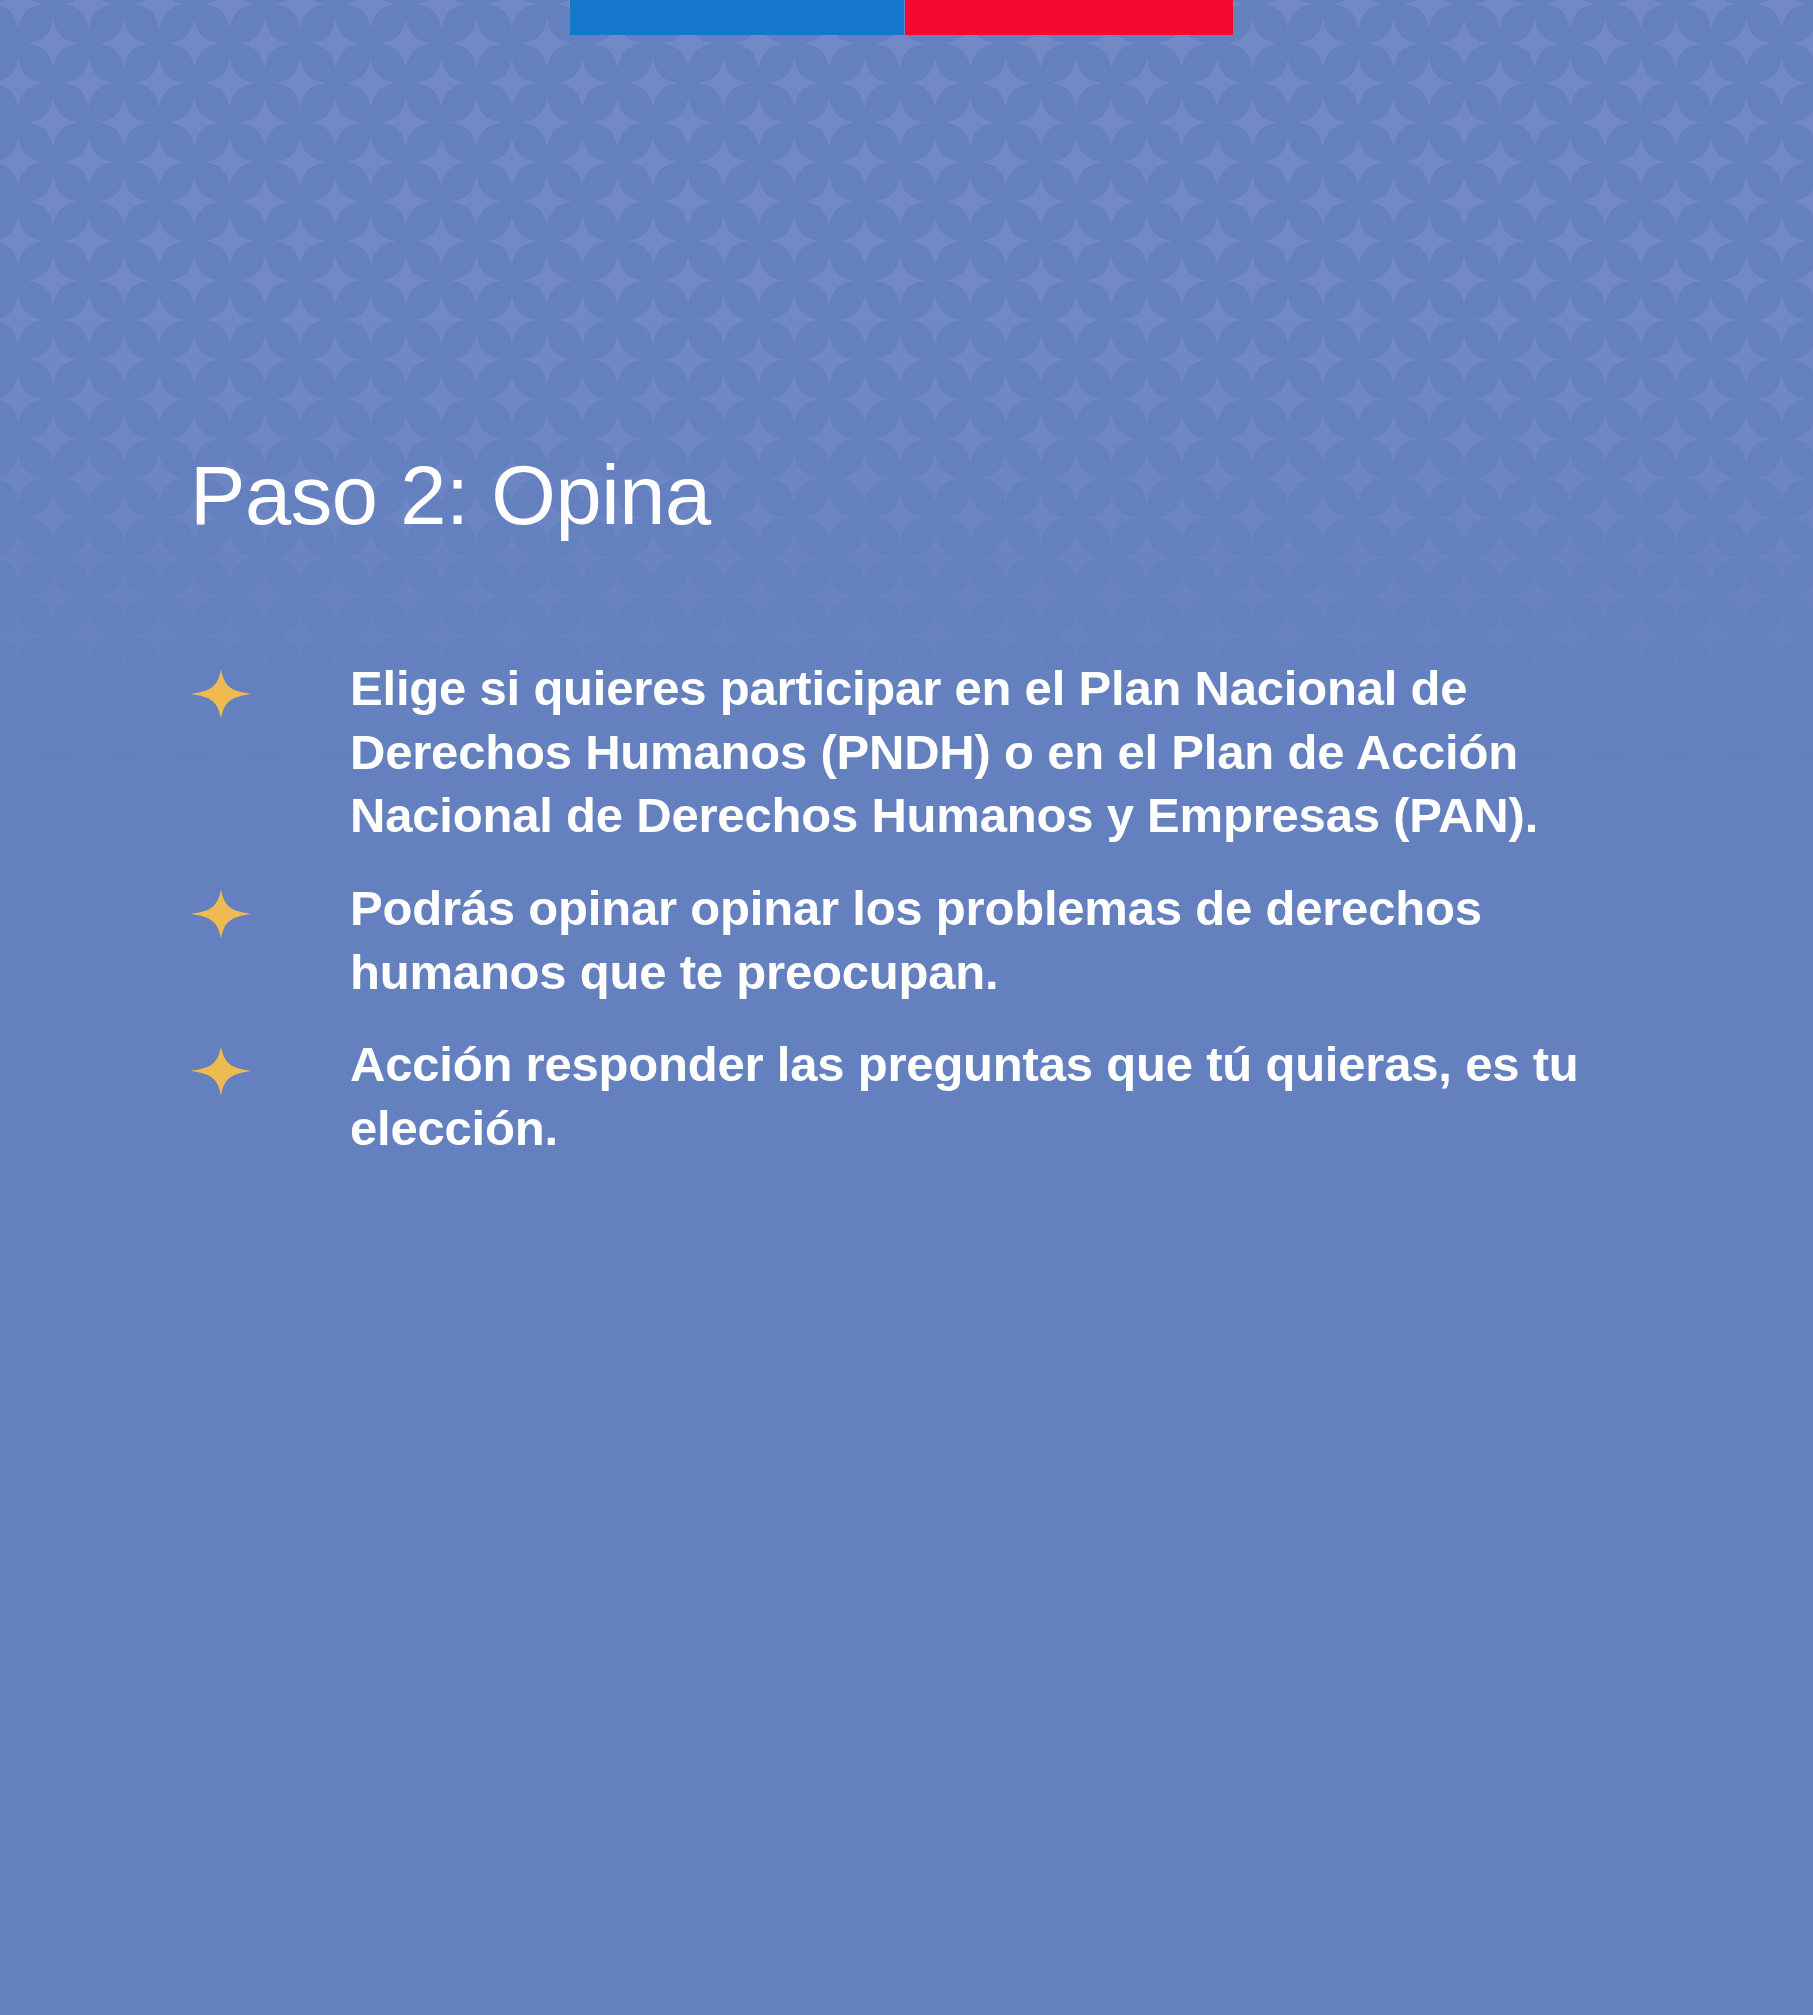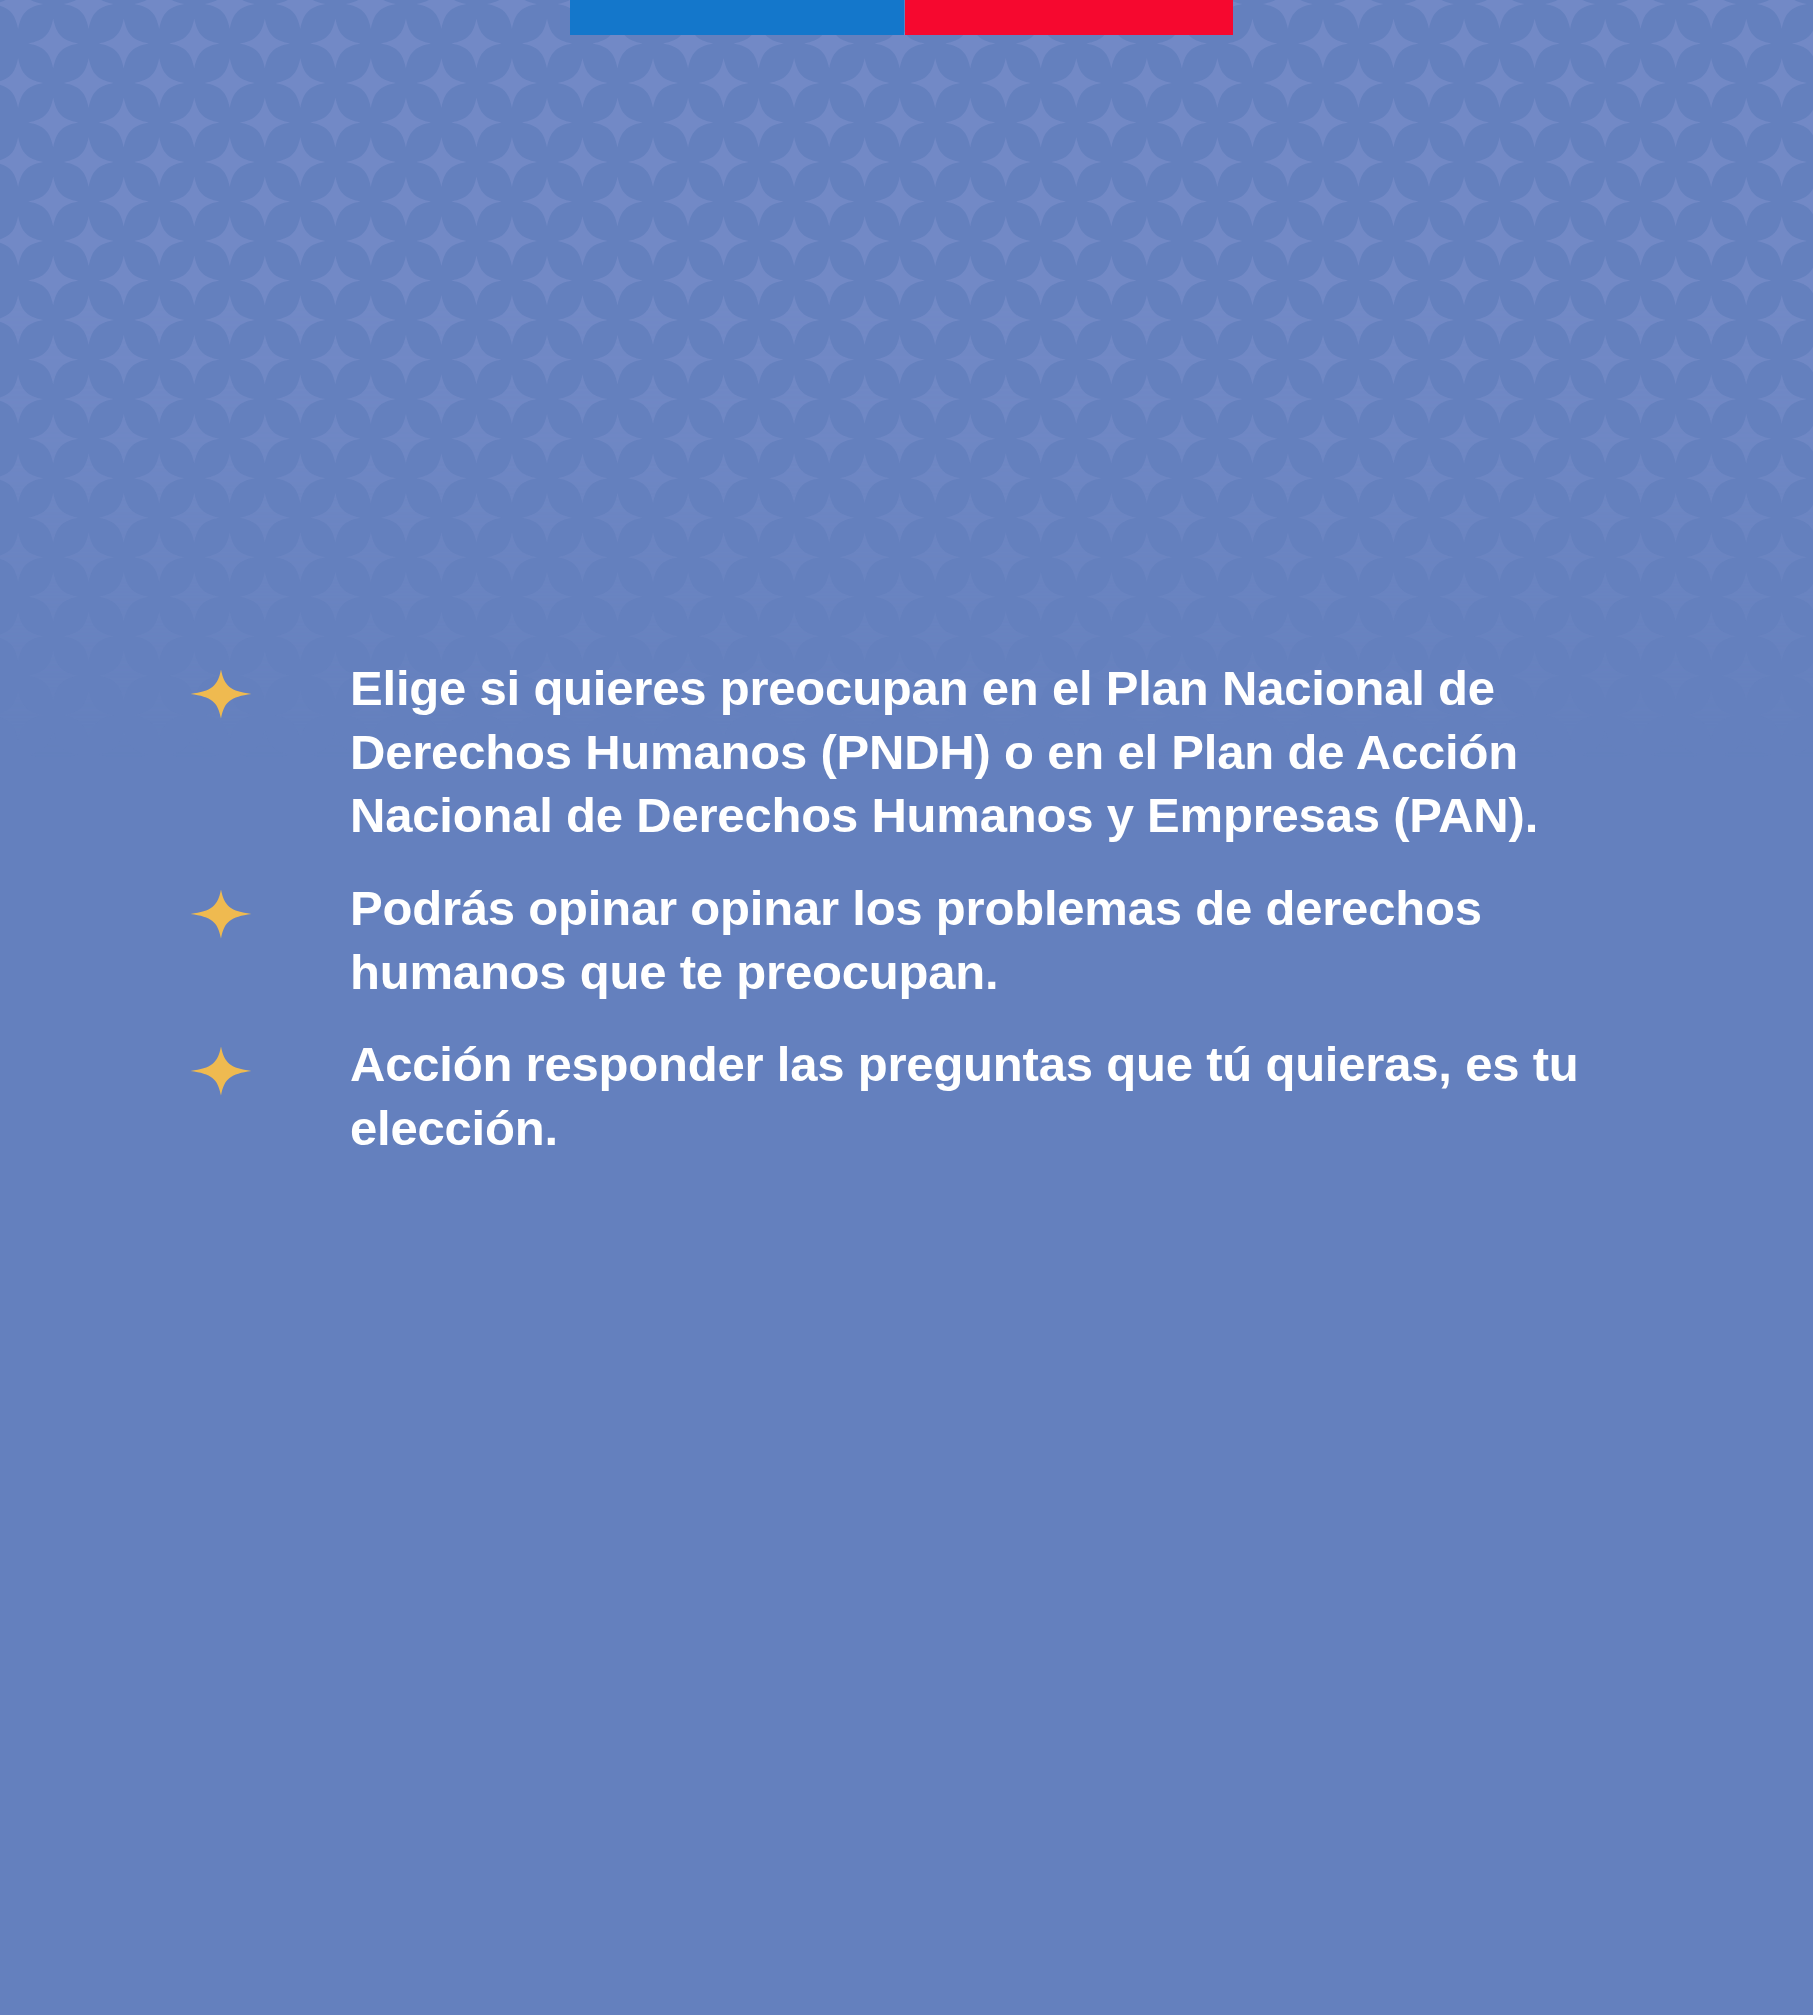--- a/index.html
+++ b/index.html
@@ -171,6 +171,7 @@
   <div class="flagbar blue"></div>
   <div class="flagbar red"></div>
 
+  <h1 class="page-title">Paso 2: Opina</h1>
 
   <ul class="bullet-list">
 

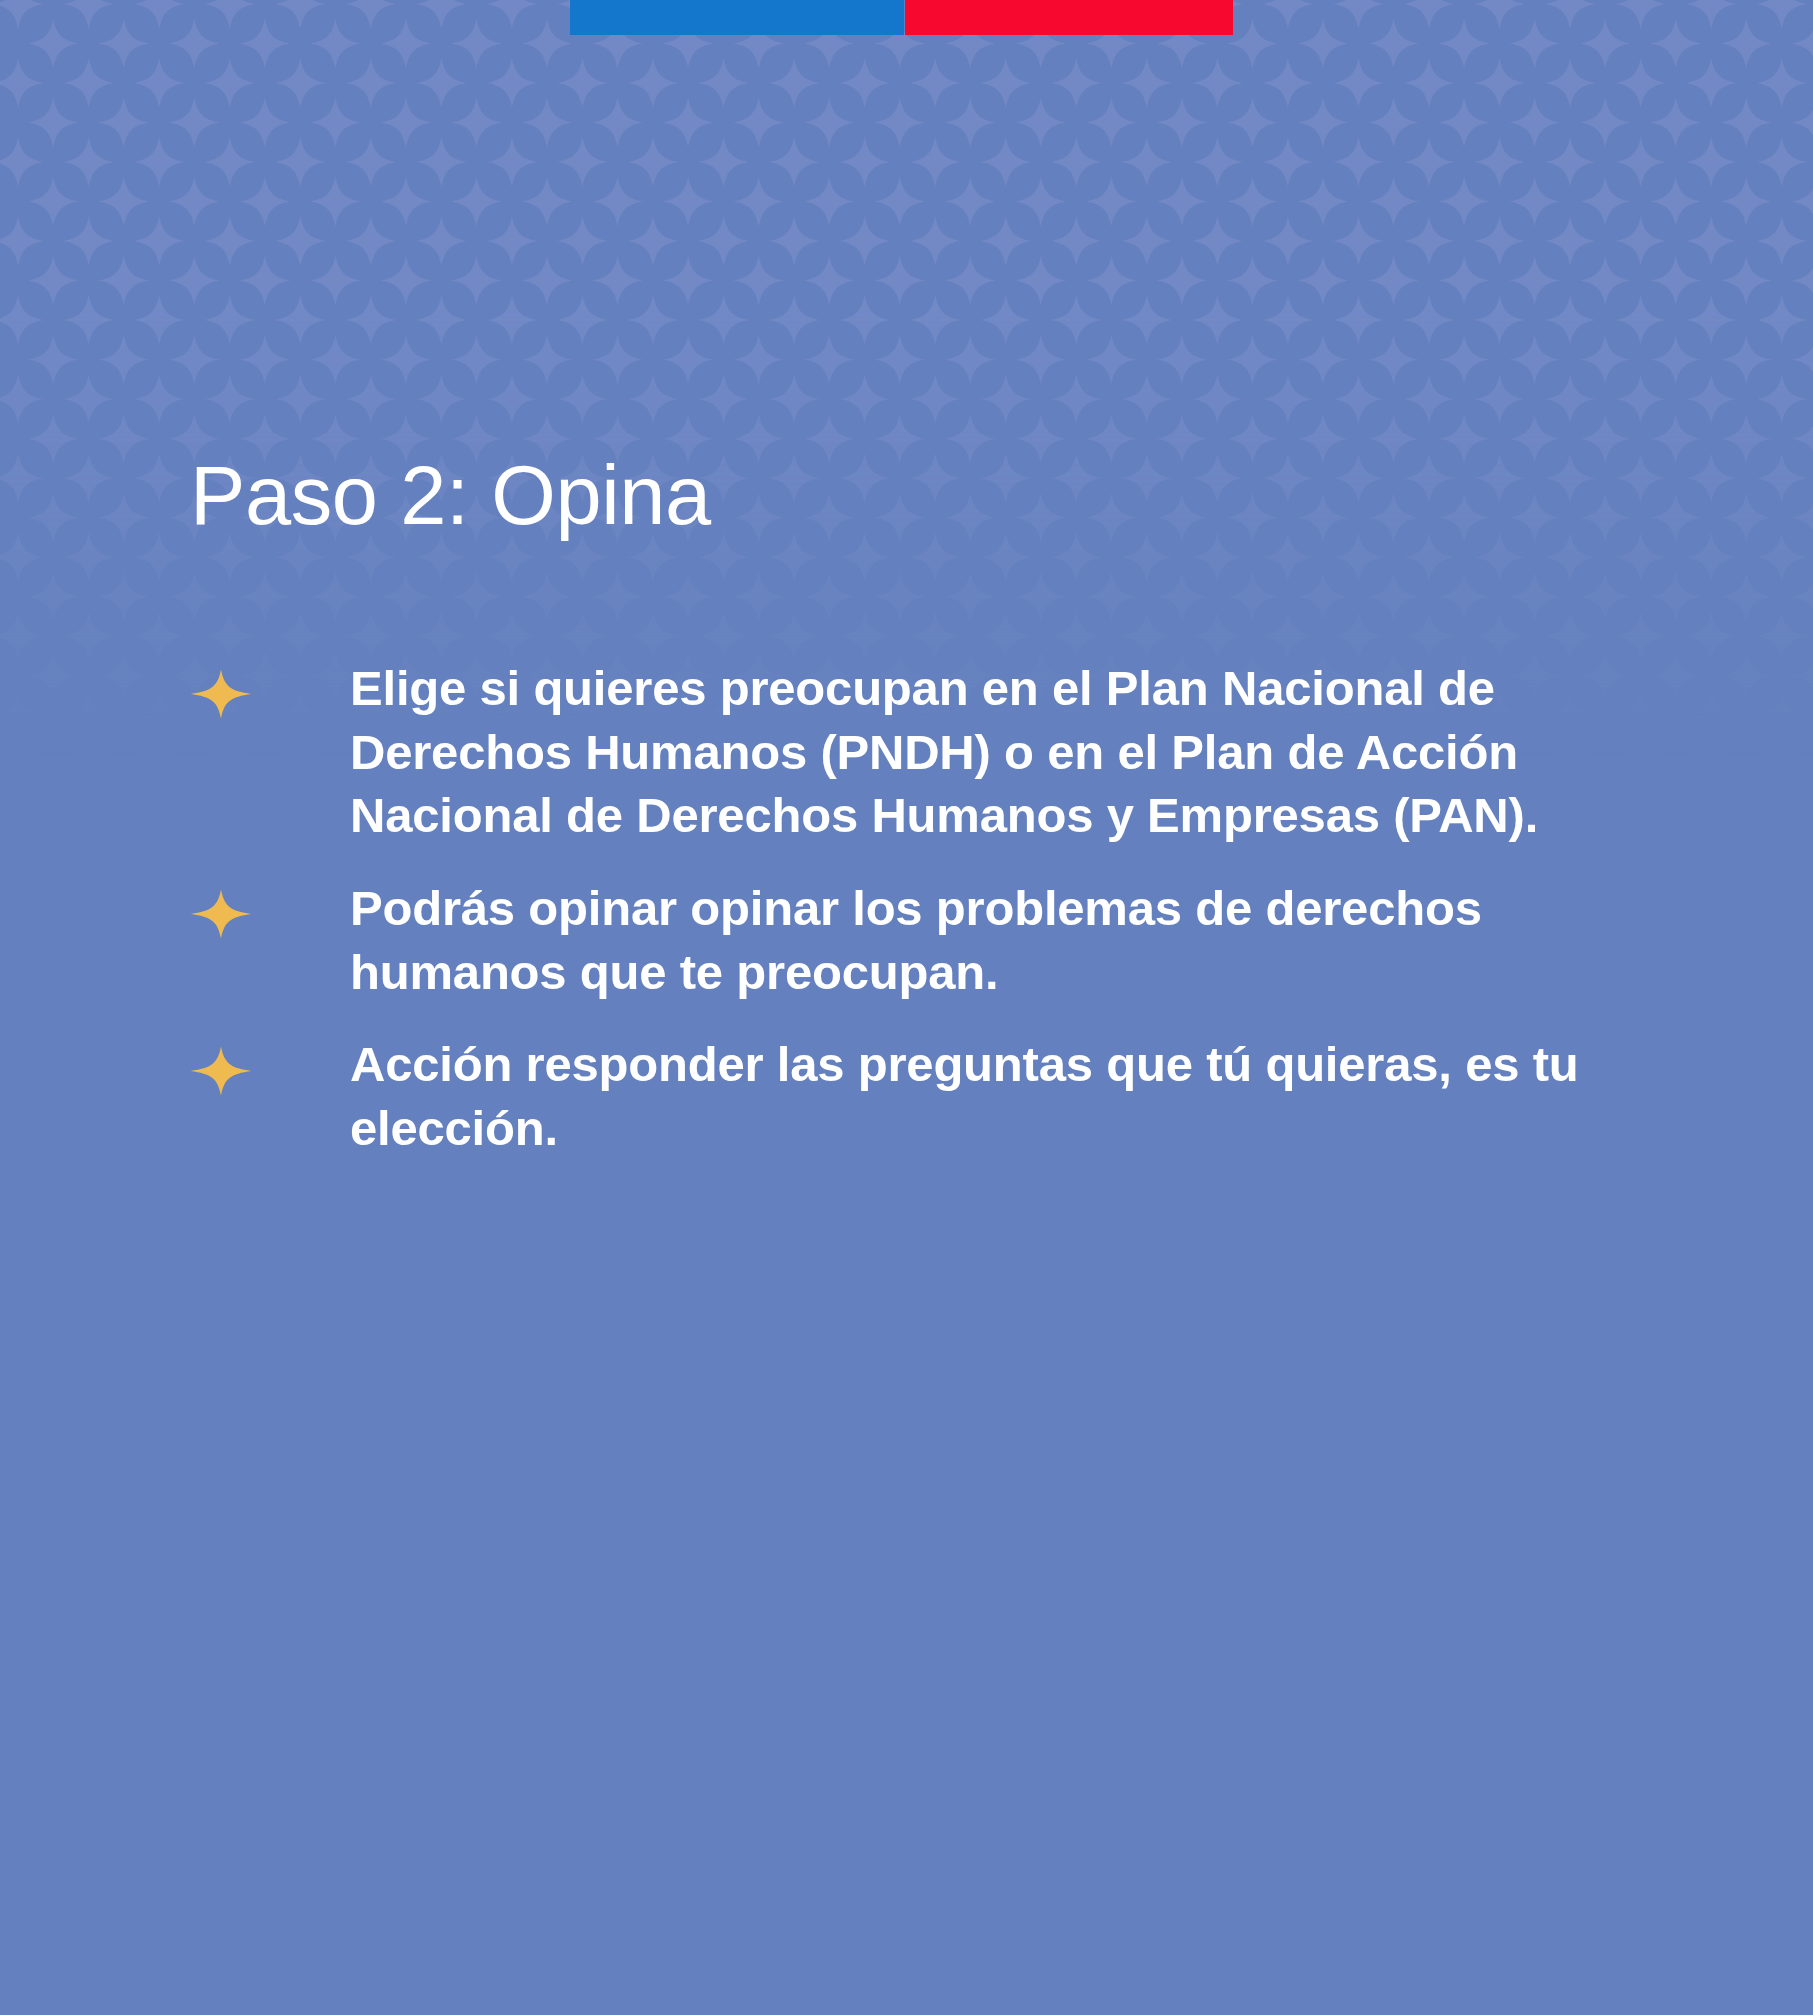--- a/index.html
+++ b/index.html
@@ -181,7 +181,7 @@
           <path d="M80,4 C88,46 104,58 156,65 C104,72 88,84 80,126 C72,84 56,72 4,65 C56,58 72,46 80,4 Z" fill="#efba50"></path>
         </svg>
       </span>
-      <span class="bullet-text">Elige si quieres preocupan en el Plan Nacional de Derechos Humanos (PNDH) o en el Plan de Acción Nacional de Derechos Humanos y Empresas (PAN).</span>
+      <span class="bullet-text">Elige si quieres participar en el Plan Nacional de Derechos Humanos (PNDH) o en el Plan de Acción Nacional de Derechos Humanos y Empresas (PAN).</span>
     </li>
 
     <li class="bullet-item">

